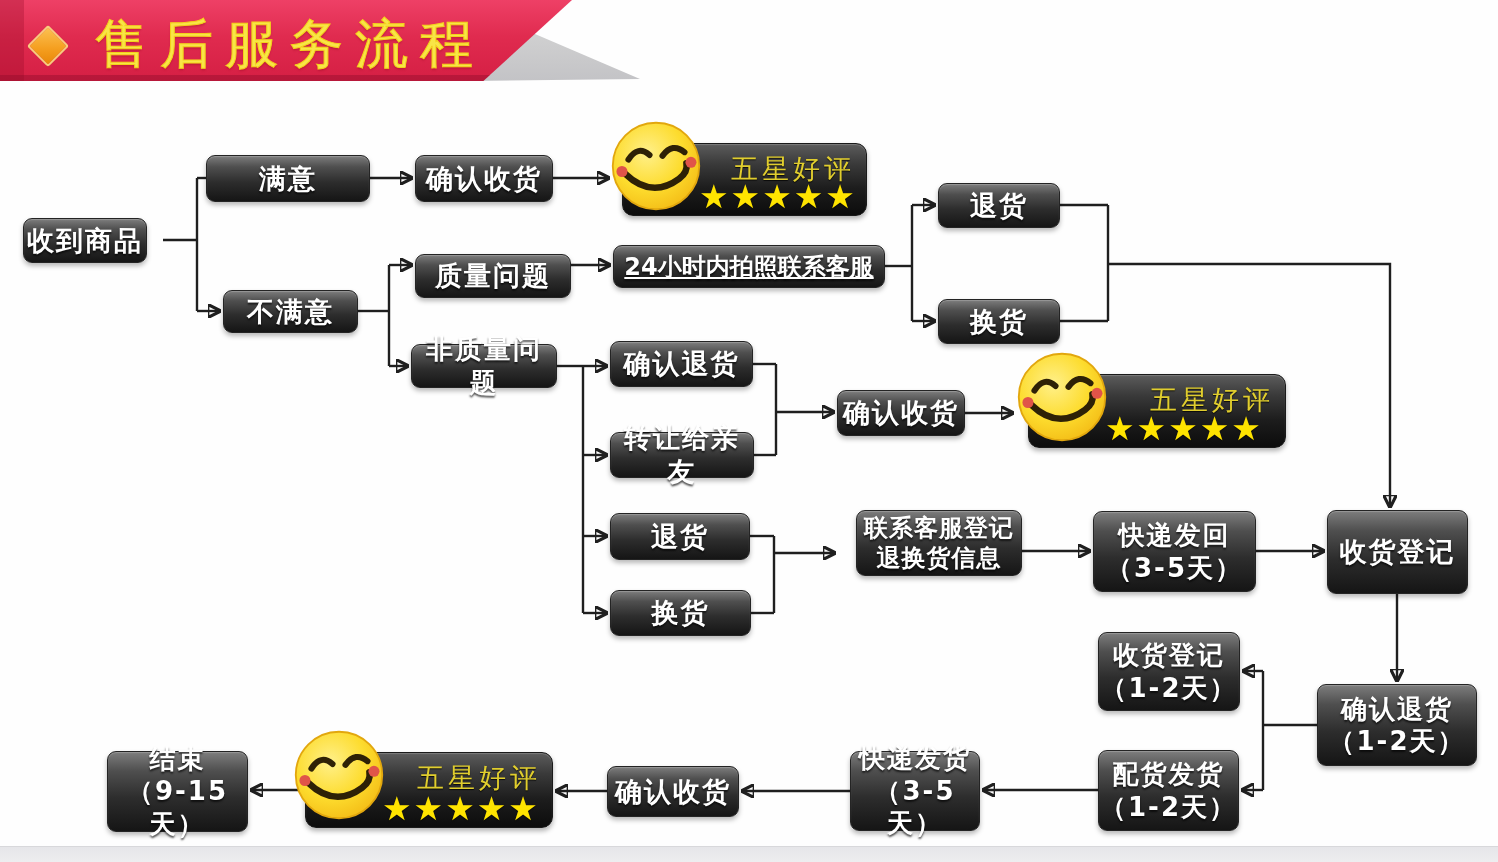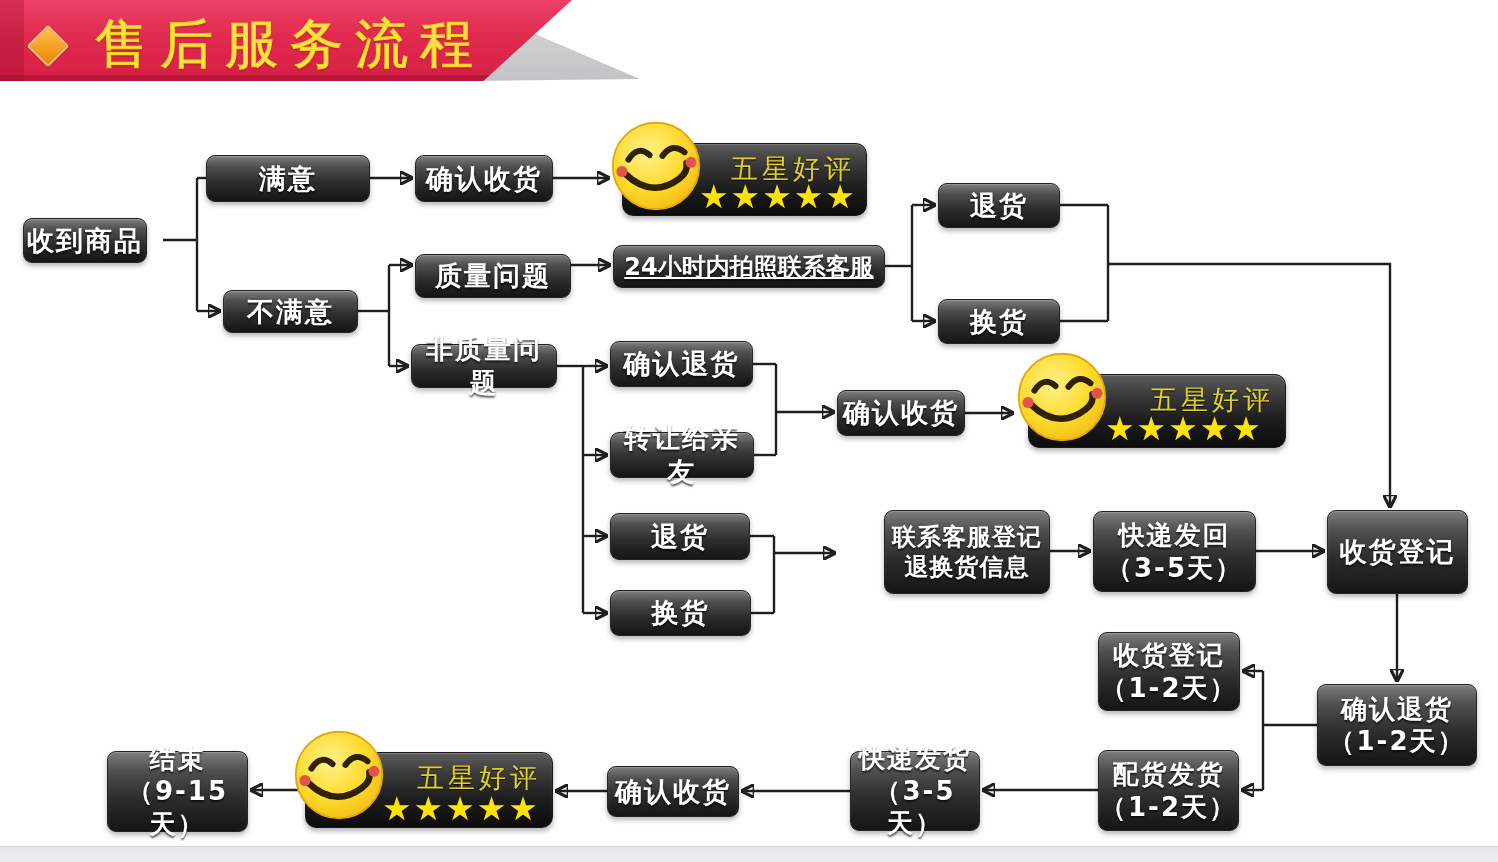--- a/index.html
+++ b/index.html
@@ -201,7 +201,7 @@
   <div class="node" style="left:610px;top:590px;width:141px;height:46px">
       <span>换货</span>
     </div>
-  <div class="node two small" style="left:884px;top:510px;width:166px;height:84px">
+  <div class="node two small" style="left:856px;top:510px;width:166px;height:66px">
       <span>联系客服登记</span>
       <span>退换货信息</span>
     </div>

